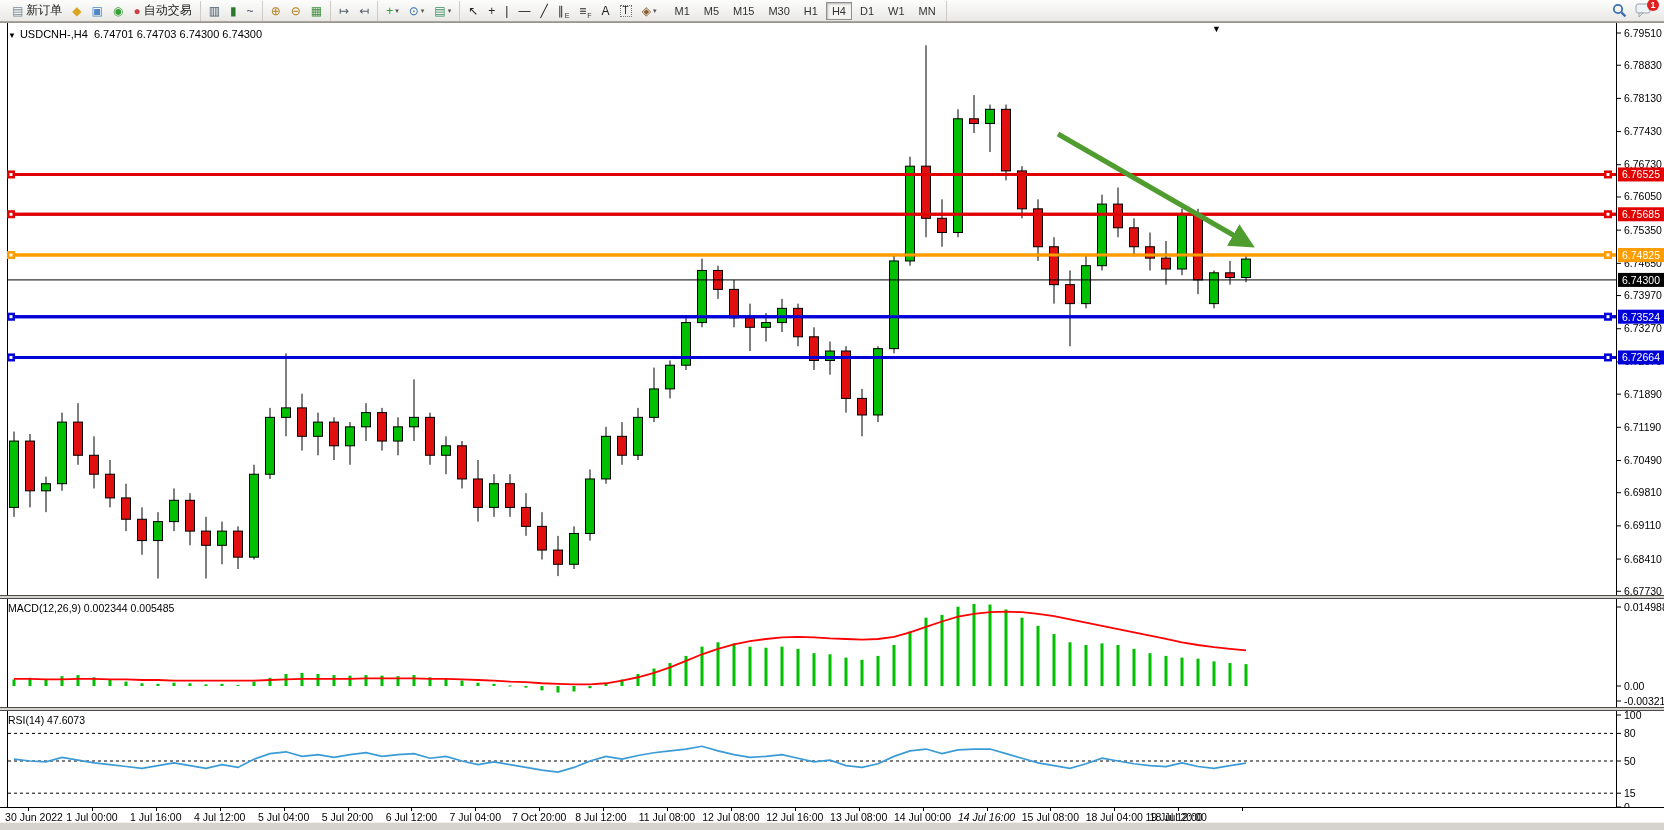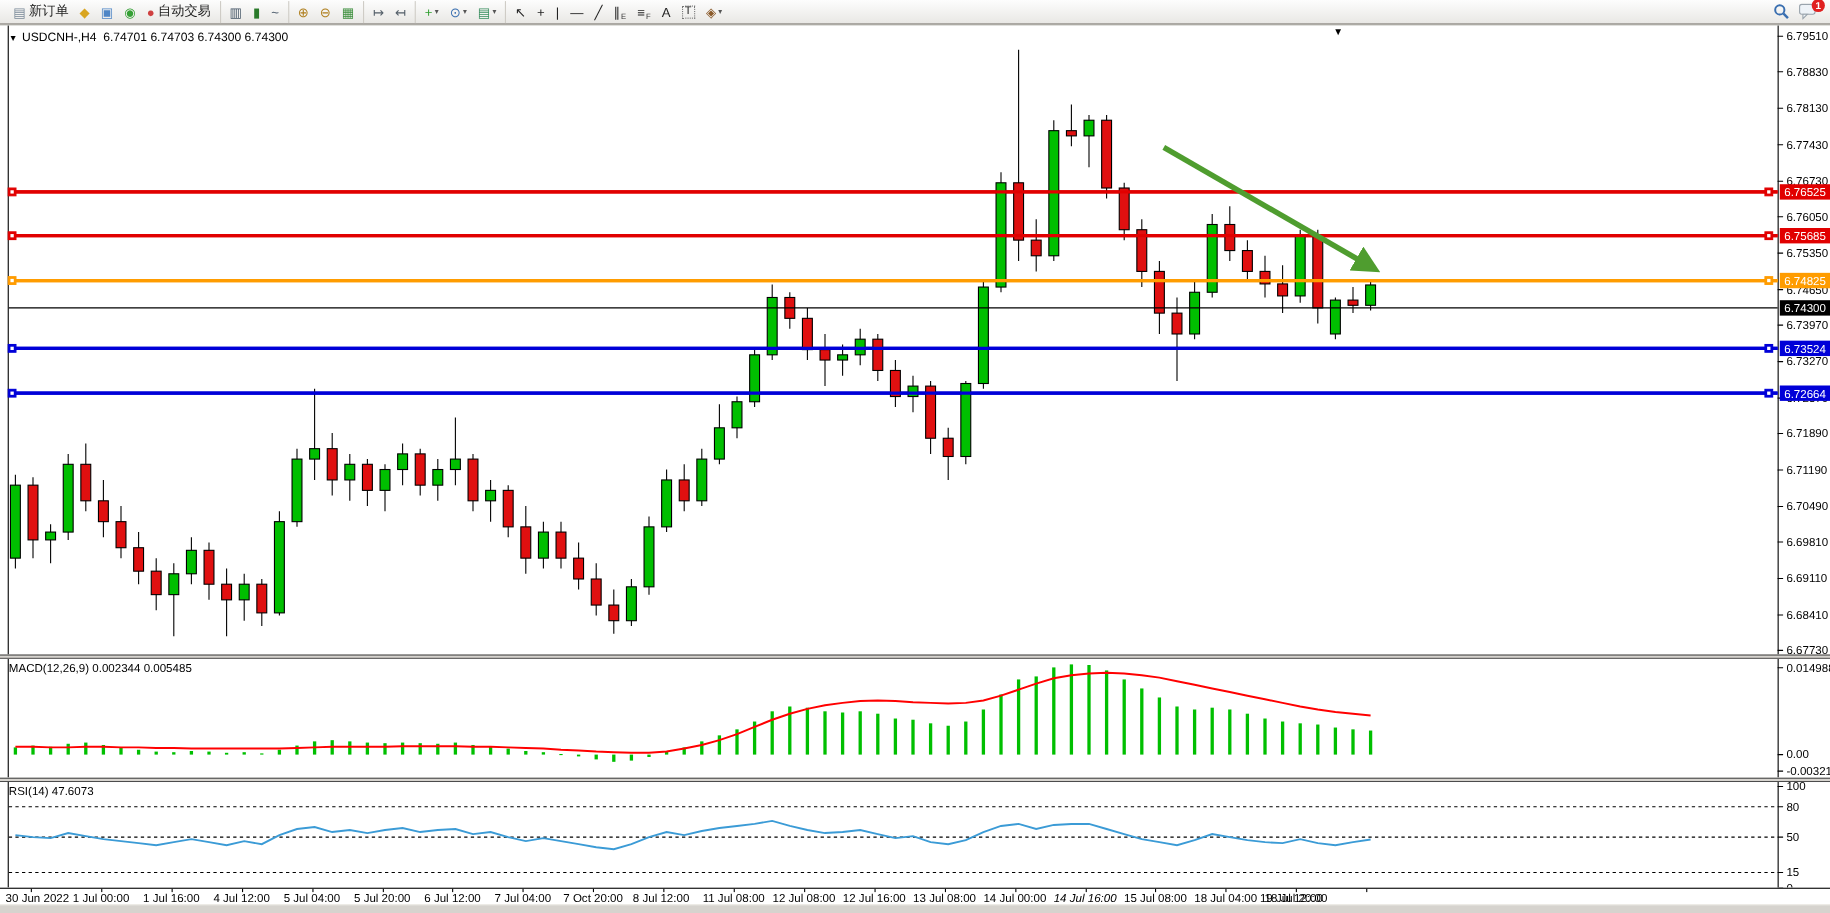--- a/index.html
+++ b/index.html
@@ -166,6 +166,17 @@
           <span class="caret">▾</span>
         </div>
       </div>
+    </div>
+  <div class="tgroup" id="tf-group">
+      <div class="tf">M1</div>
+      <div class="tf">M5</div>
+      <div class="tf">M15</div>
+      <div class="tf">M30</div>
+      <div class="tf">H1</div>
+      <div class="tf active">H4</div>
+      <div class="tf">D1</div>
+      <div class="tf">W1</div>
+      <div class="tf">MN</div>
     </div>
   <div id="toolbar-right">
     <span style="display:inline-flex;">

